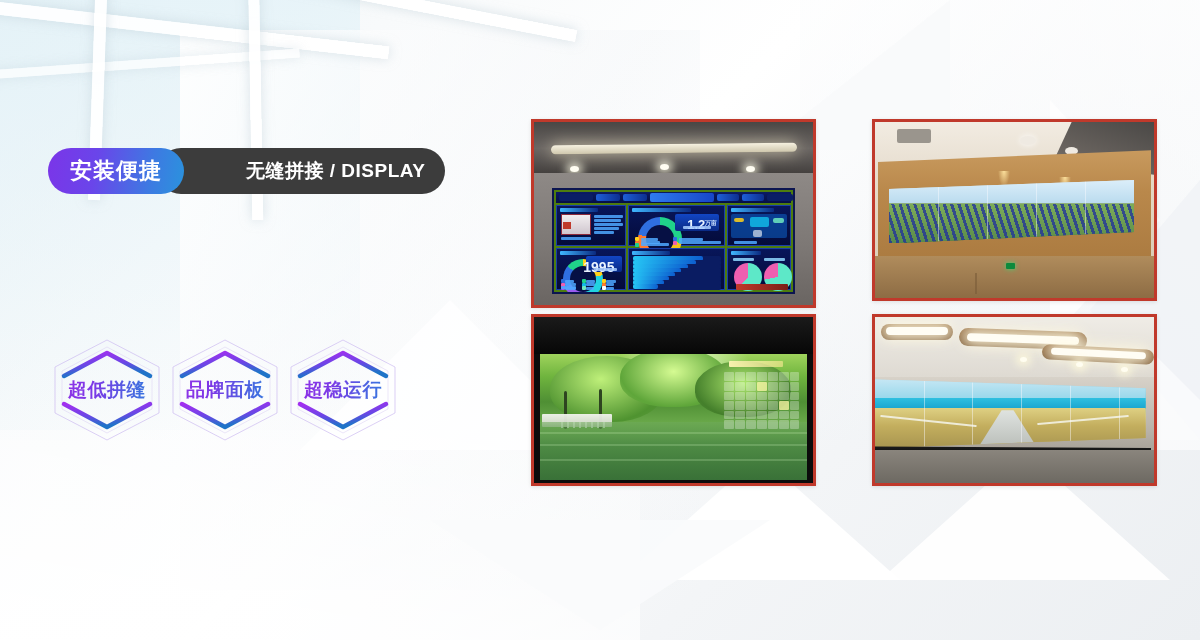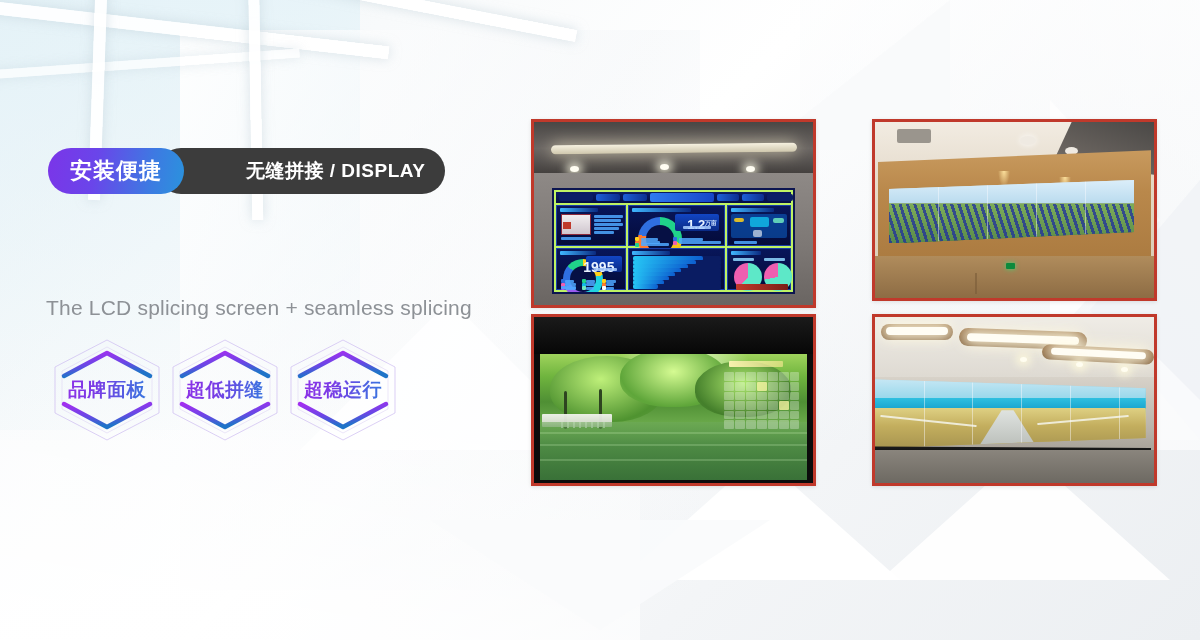--- a/index.html
+++ b/index.html
@@ -113,7 +113,7 @@
   .wall1 { position:absolute; left:0; top:28%; width:100%; height:72%;
            background:linear-gradient(180deg,#8e8986 0%,#7d7875 55%,#6a6562 100%); }
   .screen1 { position:absolute; left:6.5%; top:36%; width:87%; height:58%;
-             background:#bef264; border:2px solid #0c1550; overflow:hidden; }
+             background:#4d7c0f; border:2px solid #0c1550; overflow:hidden; }
   .s1grid { position:absolute; inset:2px; display:grid; gap:2px;
             grid-template-columns:1.05fr 1.45fr .95fr; grid-template-rows:11% 1fr 1fr; }
   .s1bar { grid-column:1/4; background:linear-gradient(180deg,#0b1a66,#061044);

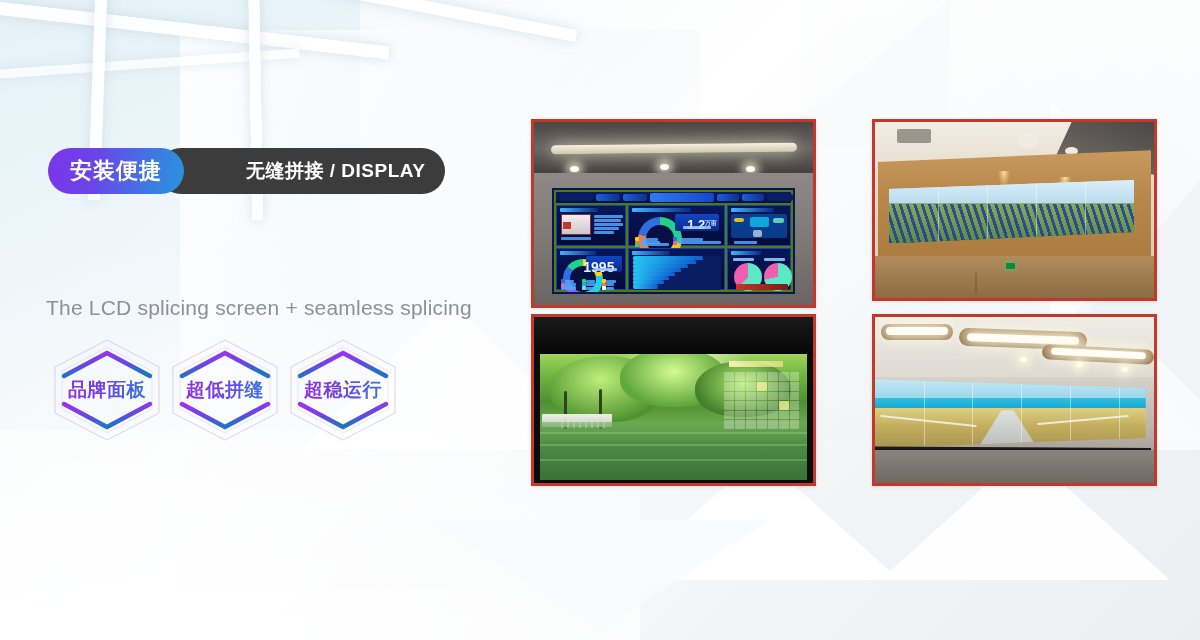--- a/index.html
+++ b/index.html
@@ -268,7 +268,6 @@
     <div class="pill-brand">安装便捷</div>
   </div>
 
-  <div class="subtitle">The LCD splicing screen + seamless splicing</div>
 
   <div class="hexrow">
 

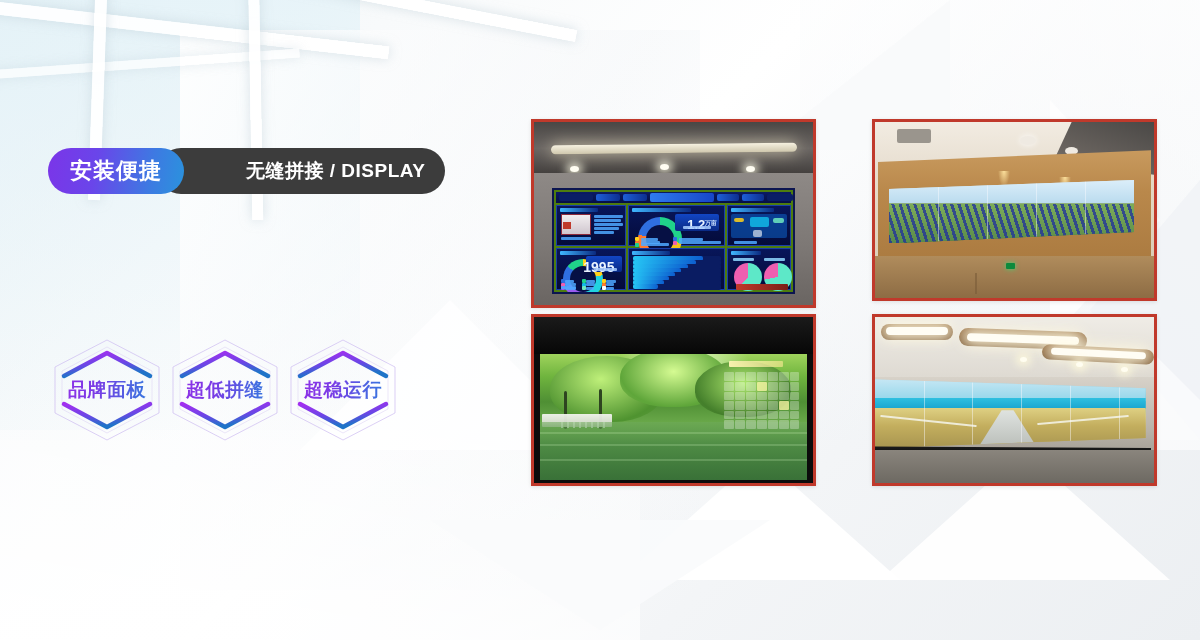--- a/index.html
+++ b/index.html
@@ -273,16 +273,6 @@
 
     <div class="hexcell">
       <svg width="118" height="108" viewBox="0 0 118 108">
-        <polygon points="59,4 111,31 111,77 59,104 7,77 7,31" fill="none" stroke="#c9b7ef" stroke-width="1" opacity=".65"></polygon>
-        <polygon points="59,11 104,35 104,73 59,97 14,73 14,35" fill="none" stroke="#d5c8f2" stroke-width="1" opacity=".45"></polygon>
-        <polyline points="16,40 59,17 102,40" fill="none" stroke="url(#hg1)" stroke-width="4.5" stroke-linecap="round" stroke-linejoin="round"></polyline>
-        <polyline points="16,68 59,91 102,68" fill="none" stroke="url(#hg1)" stroke-width="4.5" stroke-linecap="round" stroke-linejoin="round"></polyline>
-      </svg>
-      <div class="hexlabel">品牌面板</div>
-    </div>
-
-    <div class="hexcell">
-      <svg width="118" height="108" viewBox="0 0 118 108">
         <defs>
           <linearGradient id="hg1" x1="0" y1="0" x2="0.25" y2="1">
             <stop offset="0%" stop-color="#a32ff0"></stop>
@@ -296,6 +286,16 @@
         <polyline points="16,68 59,91 102,68" fill="none" stroke="url(#hg1)" stroke-width="4.5" stroke-linecap="round" stroke-linejoin="round"></polyline>
       </svg>
       <div class="hexlabel">超低拼缝</div>
+    </div>
+
+    <div class="hexcell">
+      <svg width="118" height="108" viewBox="0 0 118 108">
+        <polygon points="59,4 111,31 111,77 59,104 7,77 7,31" fill="none" stroke="#c9b7ef" stroke-width="1" opacity=".65"></polygon>
+        <polygon points="59,11 104,35 104,73 59,97 14,73 14,35" fill="none" stroke="#d5c8f2" stroke-width="1" opacity=".45"></polygon>
+        <polyline points="16,40 59,17 102,40" fill="none" stroke="url(#hg1)" stroke-width="4.5" stroke-linecap="round" stroke-linejoin="round"></polyline>
+        <polyline points="16,68 59,91 102,68" fill="none" stroke="url(#hg1)" stroke-width="4.5" stroke-linecap="round" stroke-linejoin="round"></polyline>
+      </svg>
+      <div class="hexlabel">品牌面板</div>
     </div>
 
     <div class="hexcell">

